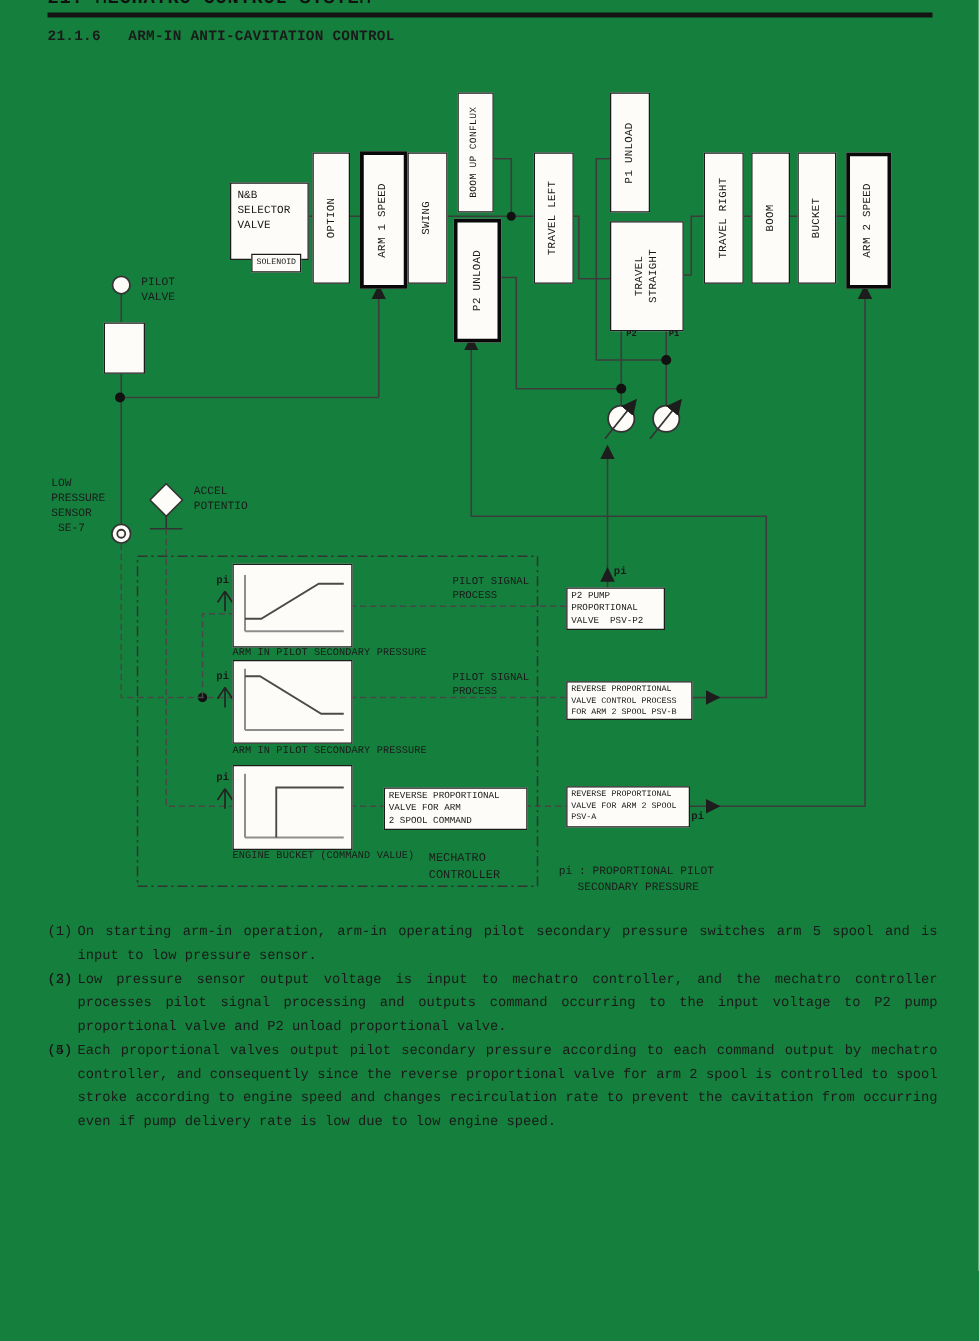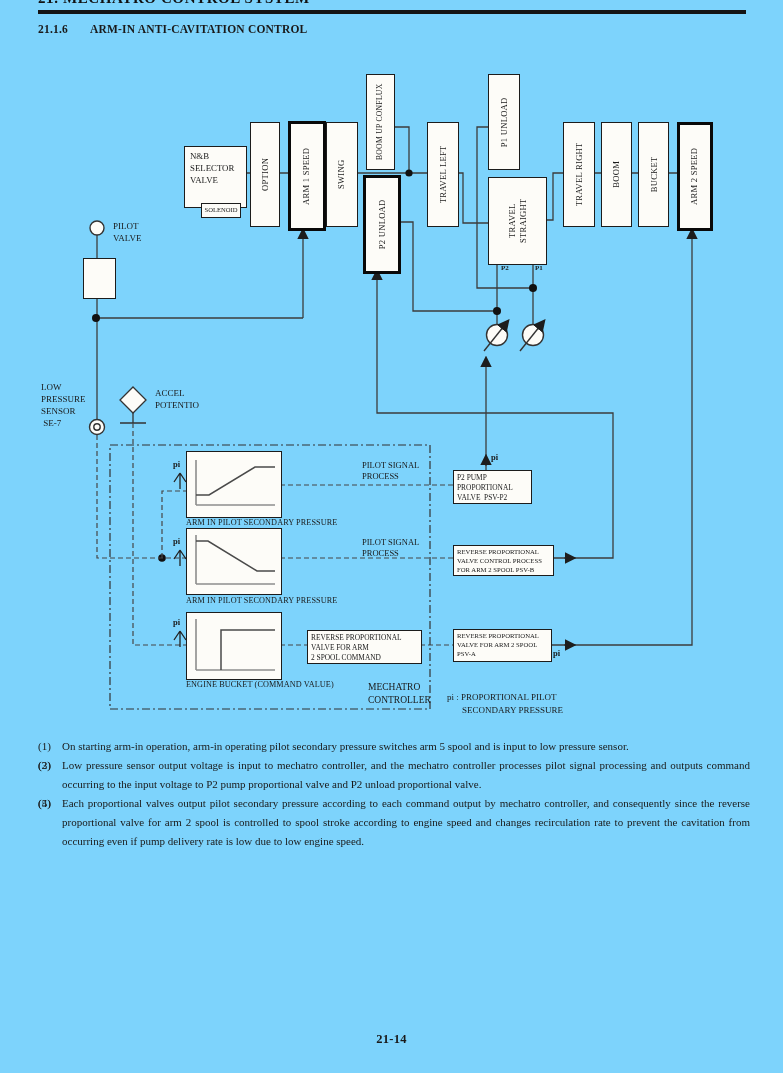--- a/index.html
+++ b/index.html
@@ -3,8 +3,8 @@
 <meta charset="utf-8">
 <style>
   html,body{margin:0;padding:0;background:#e8e8e8;}
-  .page{position:relative;width:783px;height:1073px;background:#7dd3fc;overflow:hidden;
-        font-family:Liberation Serif, serif;color:#1a1a1a;}
+  .page{position:relative;width:783px;height:1073px;background:#15803d;overflow:hidden;
+        font-family:Liberation Mono, monospace;color:#1a1a1a;}
   .abs{position:absolute;}
   
   .clipped-title{top:-10px;left:38px;font-size:15px;font-weight:bold;letter-spacing:.6px;color:#111;}

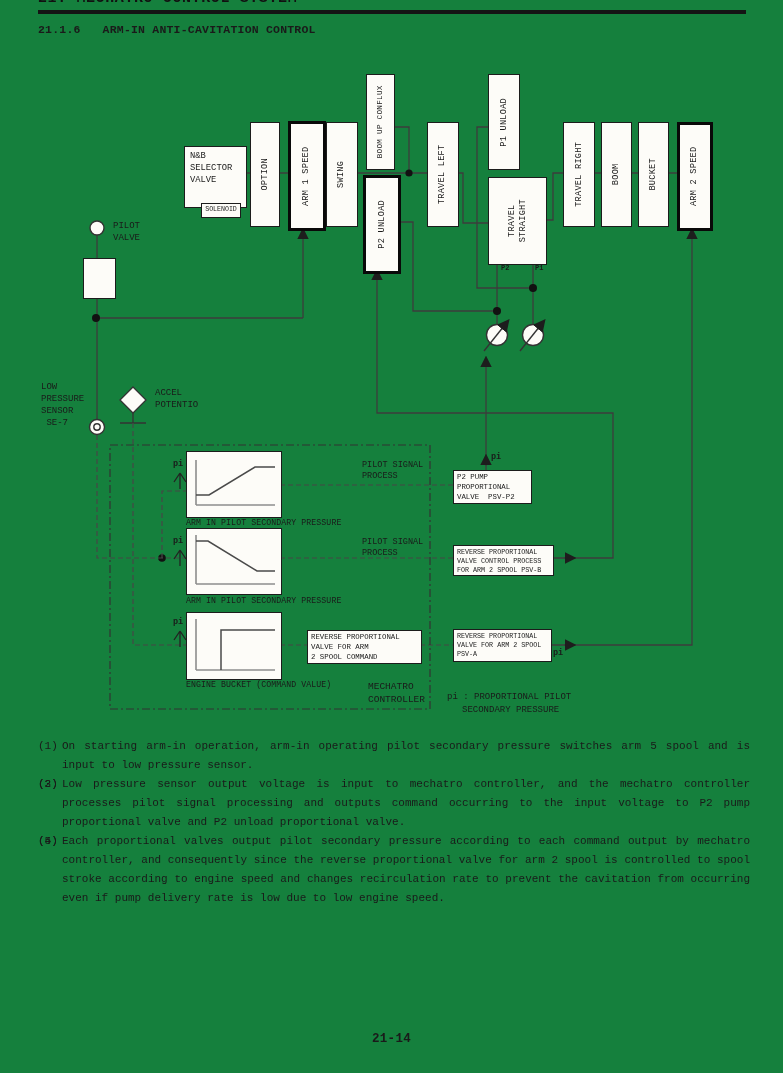--- a/index.html
+++ b/index.html
@@ -215,7 +215,7 @@
     <div class="abs lblbox" style="left:307px;top:570px;width:107px;height:28px">REVERSE PROPORTIONAL
 VALVE FOR ARM
 2 SPOOL COMMAND</div>
-    <div class="abs txt" style="left:368px;top:621px;font-size:9.5px">MECHATRO
+    <div class="abs txt" style="left:343px;top:621px;font-size:9.5px">MECHATRO
 CONTROLLER</div>
 
     <div class="abs lblbox" style="left:453px;top:410px;width:71px;height:28px">P2 PUMP

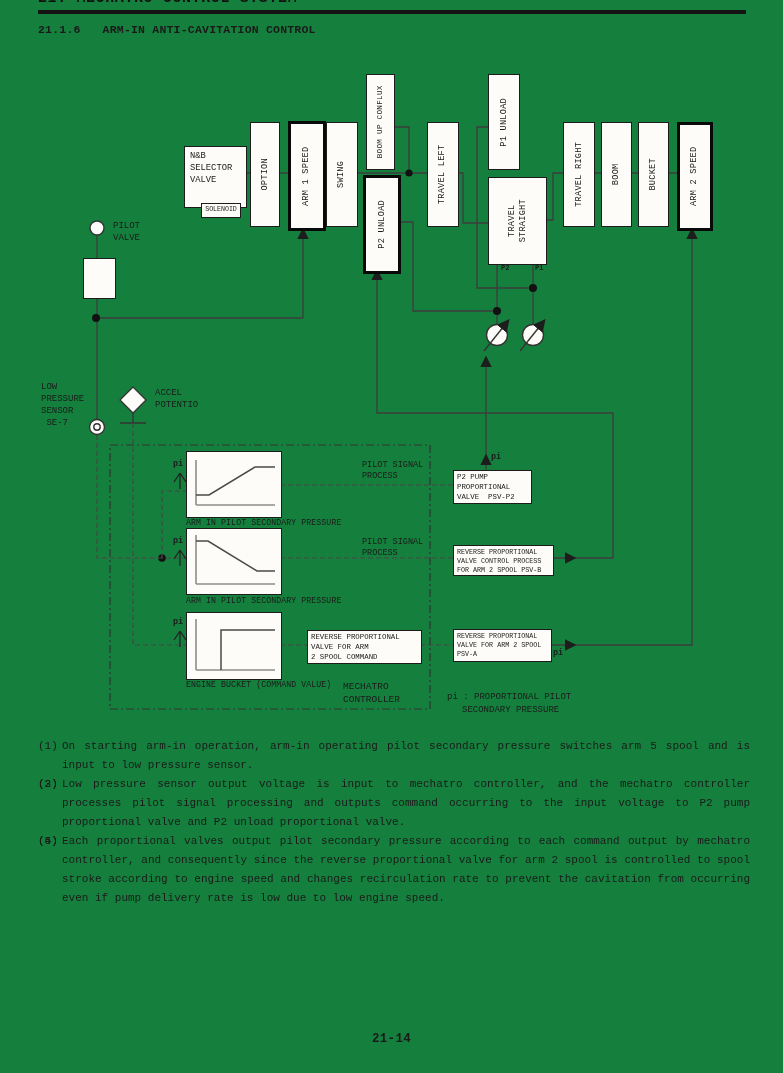--- a/index.html
+++ b/index.html
@@ -240,7 +240,6 @@
     <div class="para"><span class="pnum">(5)</span><span>Each proportional valves output pilot secondary pressure according to each command output by mechatro controller, and consequently since the reverse proportional valve for arm 2 spool is controlled to spool stroke according to engine speed and changes recirculation rate to prevent the cavitation from occurring even if pump delivery rate is low due to low engine speed.</span></div>
   </div>
 
-  <div class="abs pageno">21-14</div>
 </div>
 
 </body></html>

